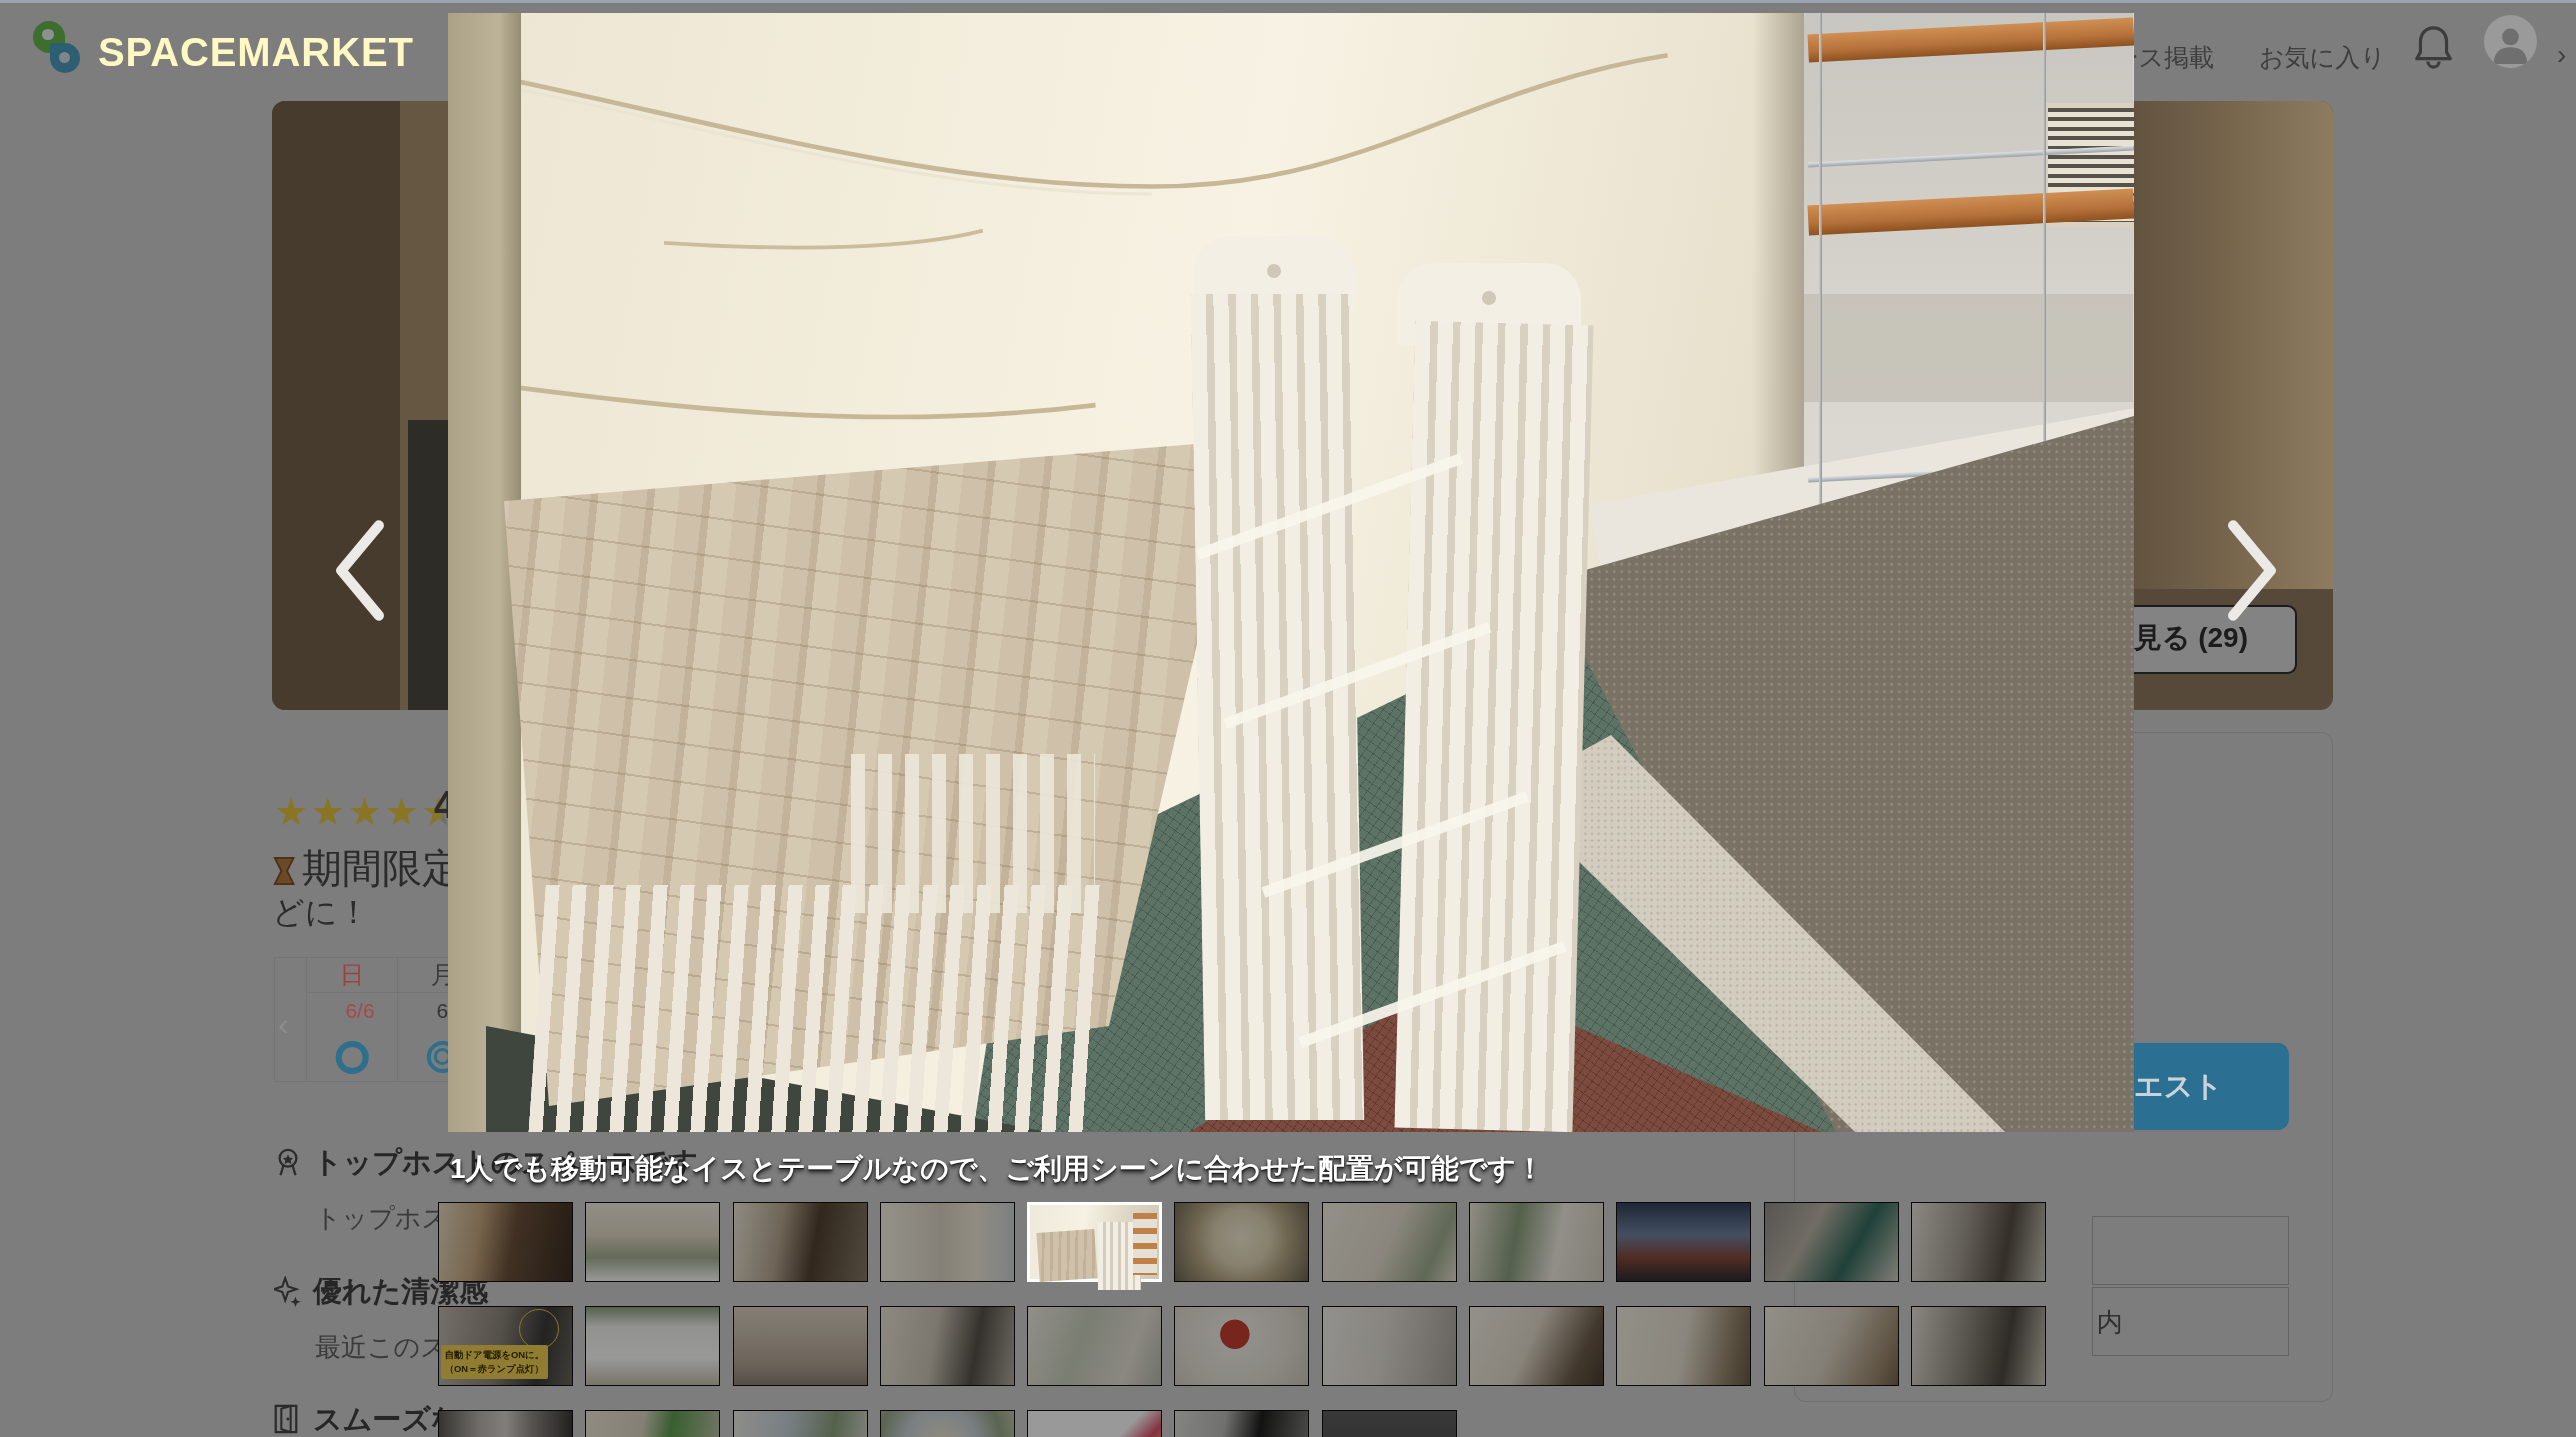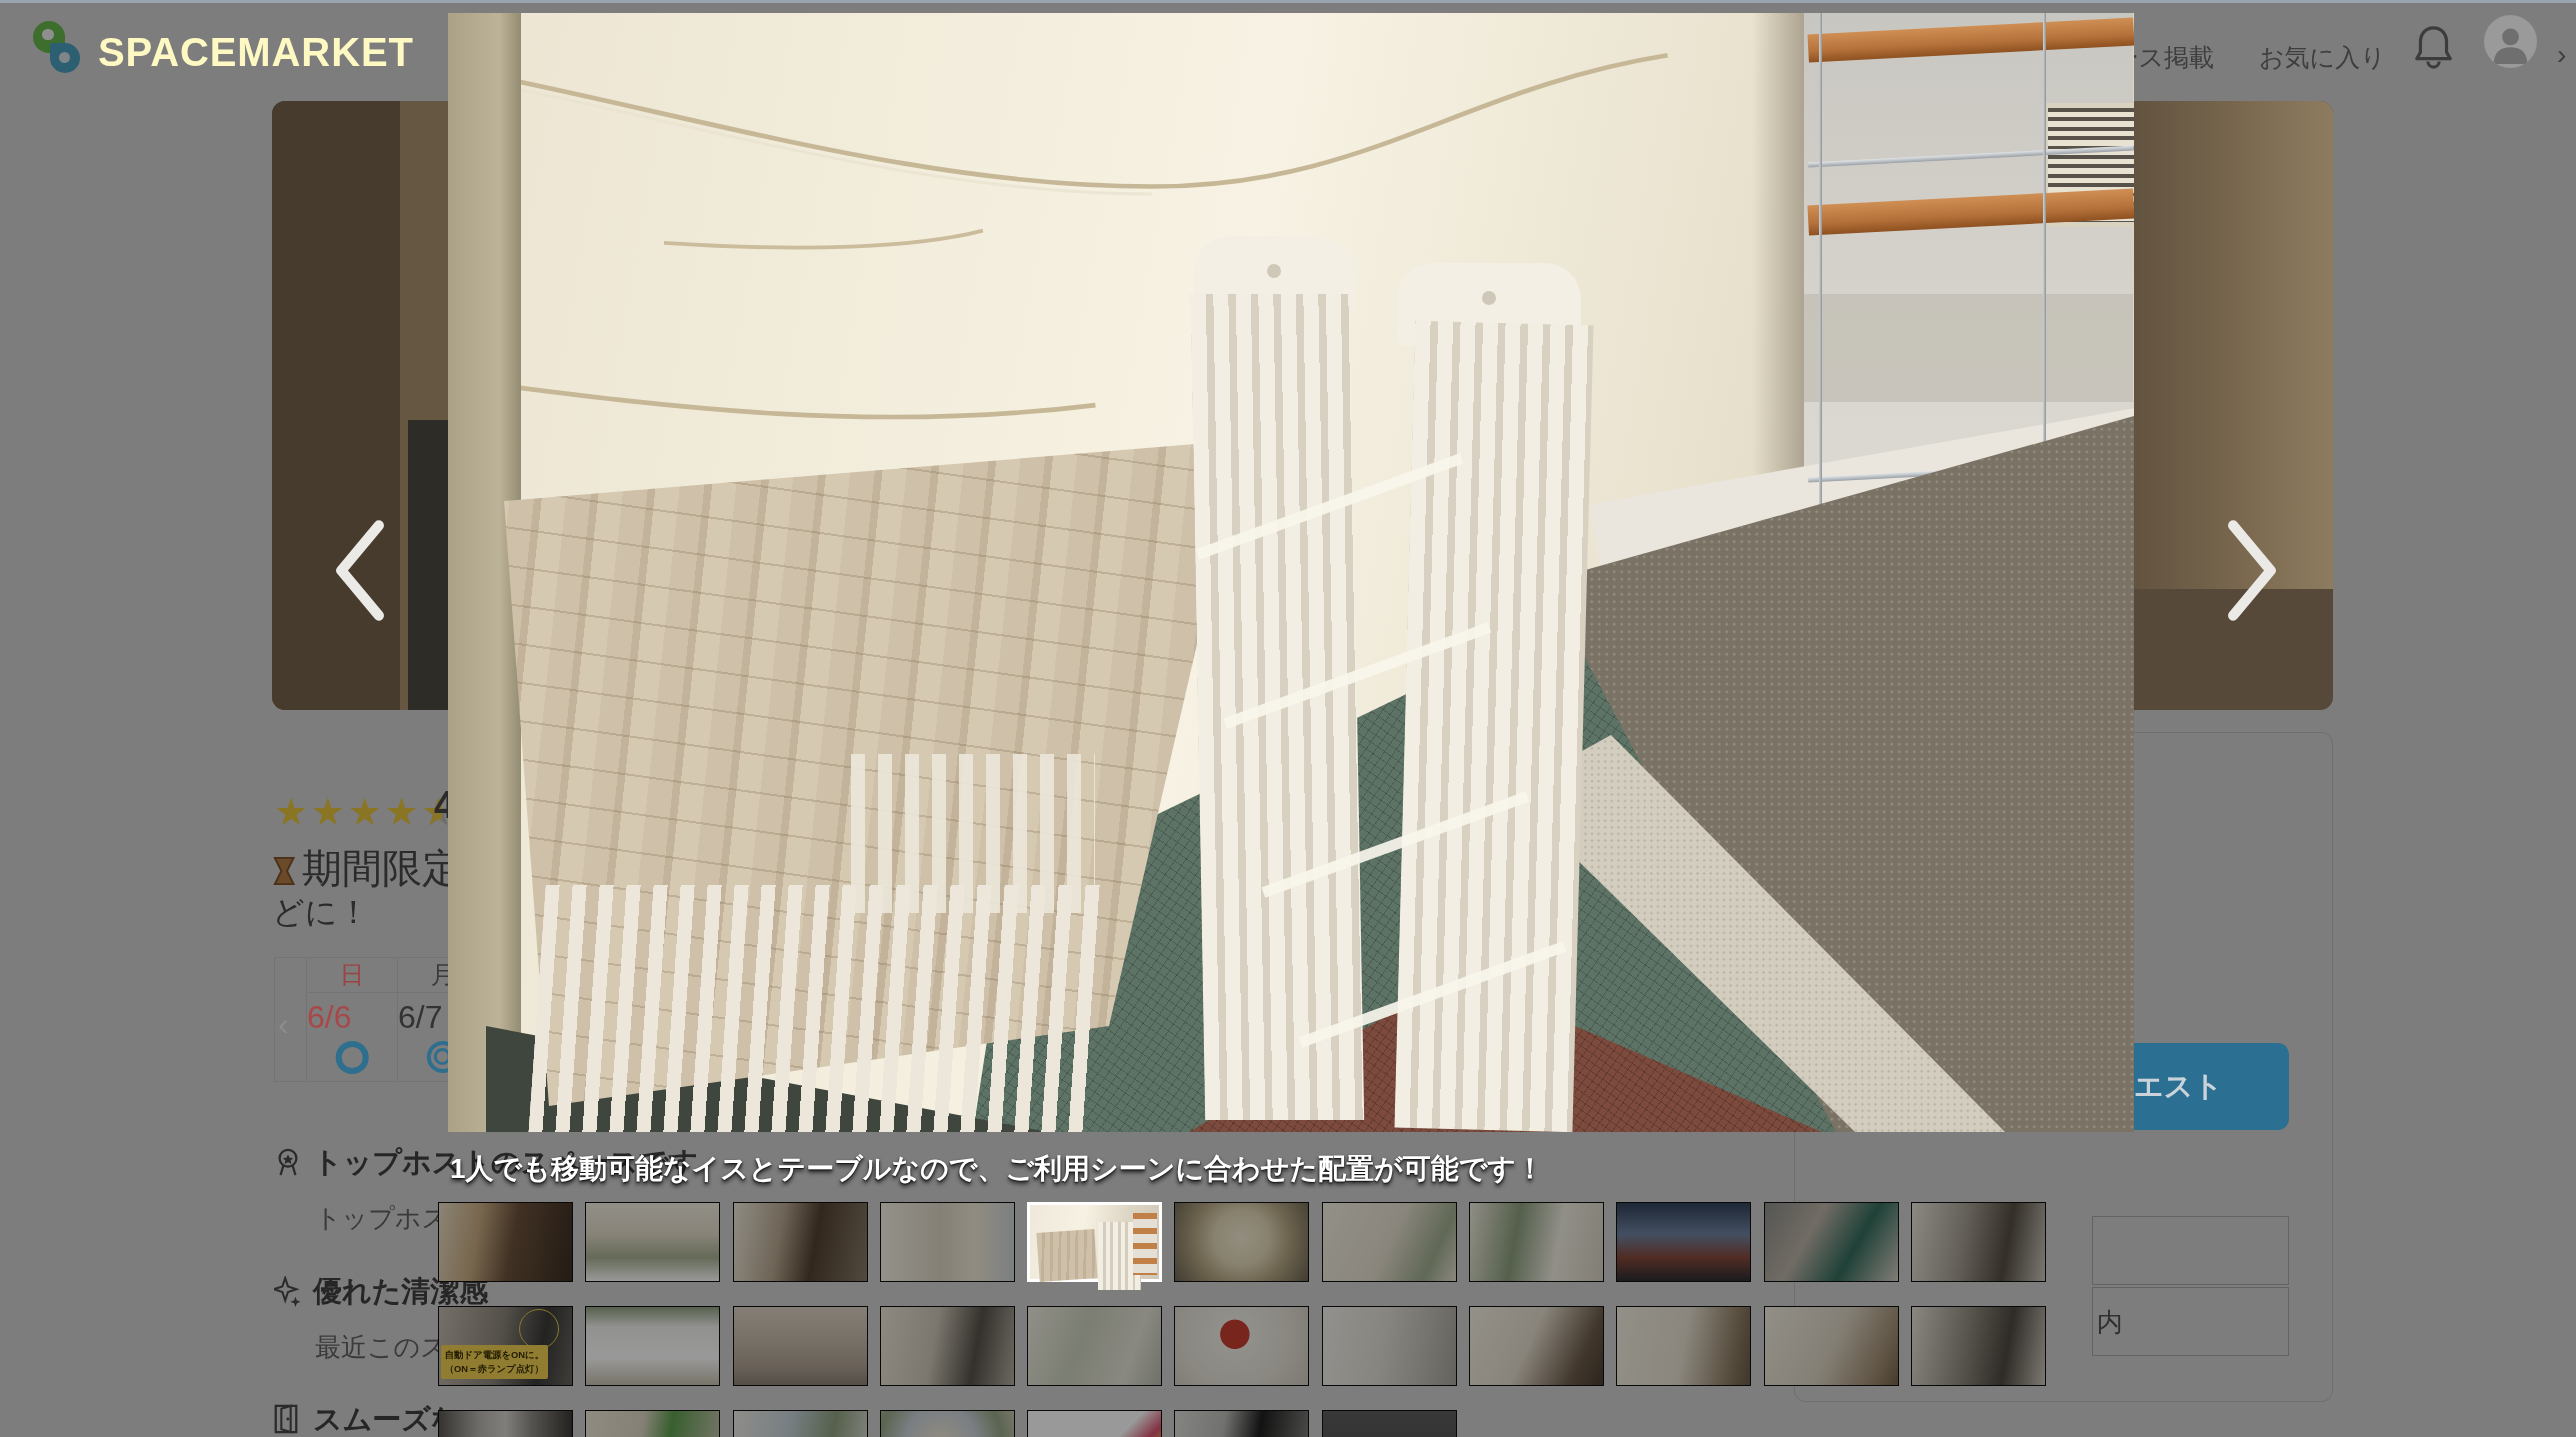--- a/index.html
+++ b/index.html
@@ -165,6 +165,7 @@
     <div class="hero-left"></div>
     <div class="hero-right"></div>
   </div>
+  <div id="see-all-btn" class="abs">見る (29)</div>
 
   <div id="stars" class="abs">★★★★<span class="star-half">★<i>★</i></span></div>
   <div id="rating" class="abs pg-text">4.7</div>

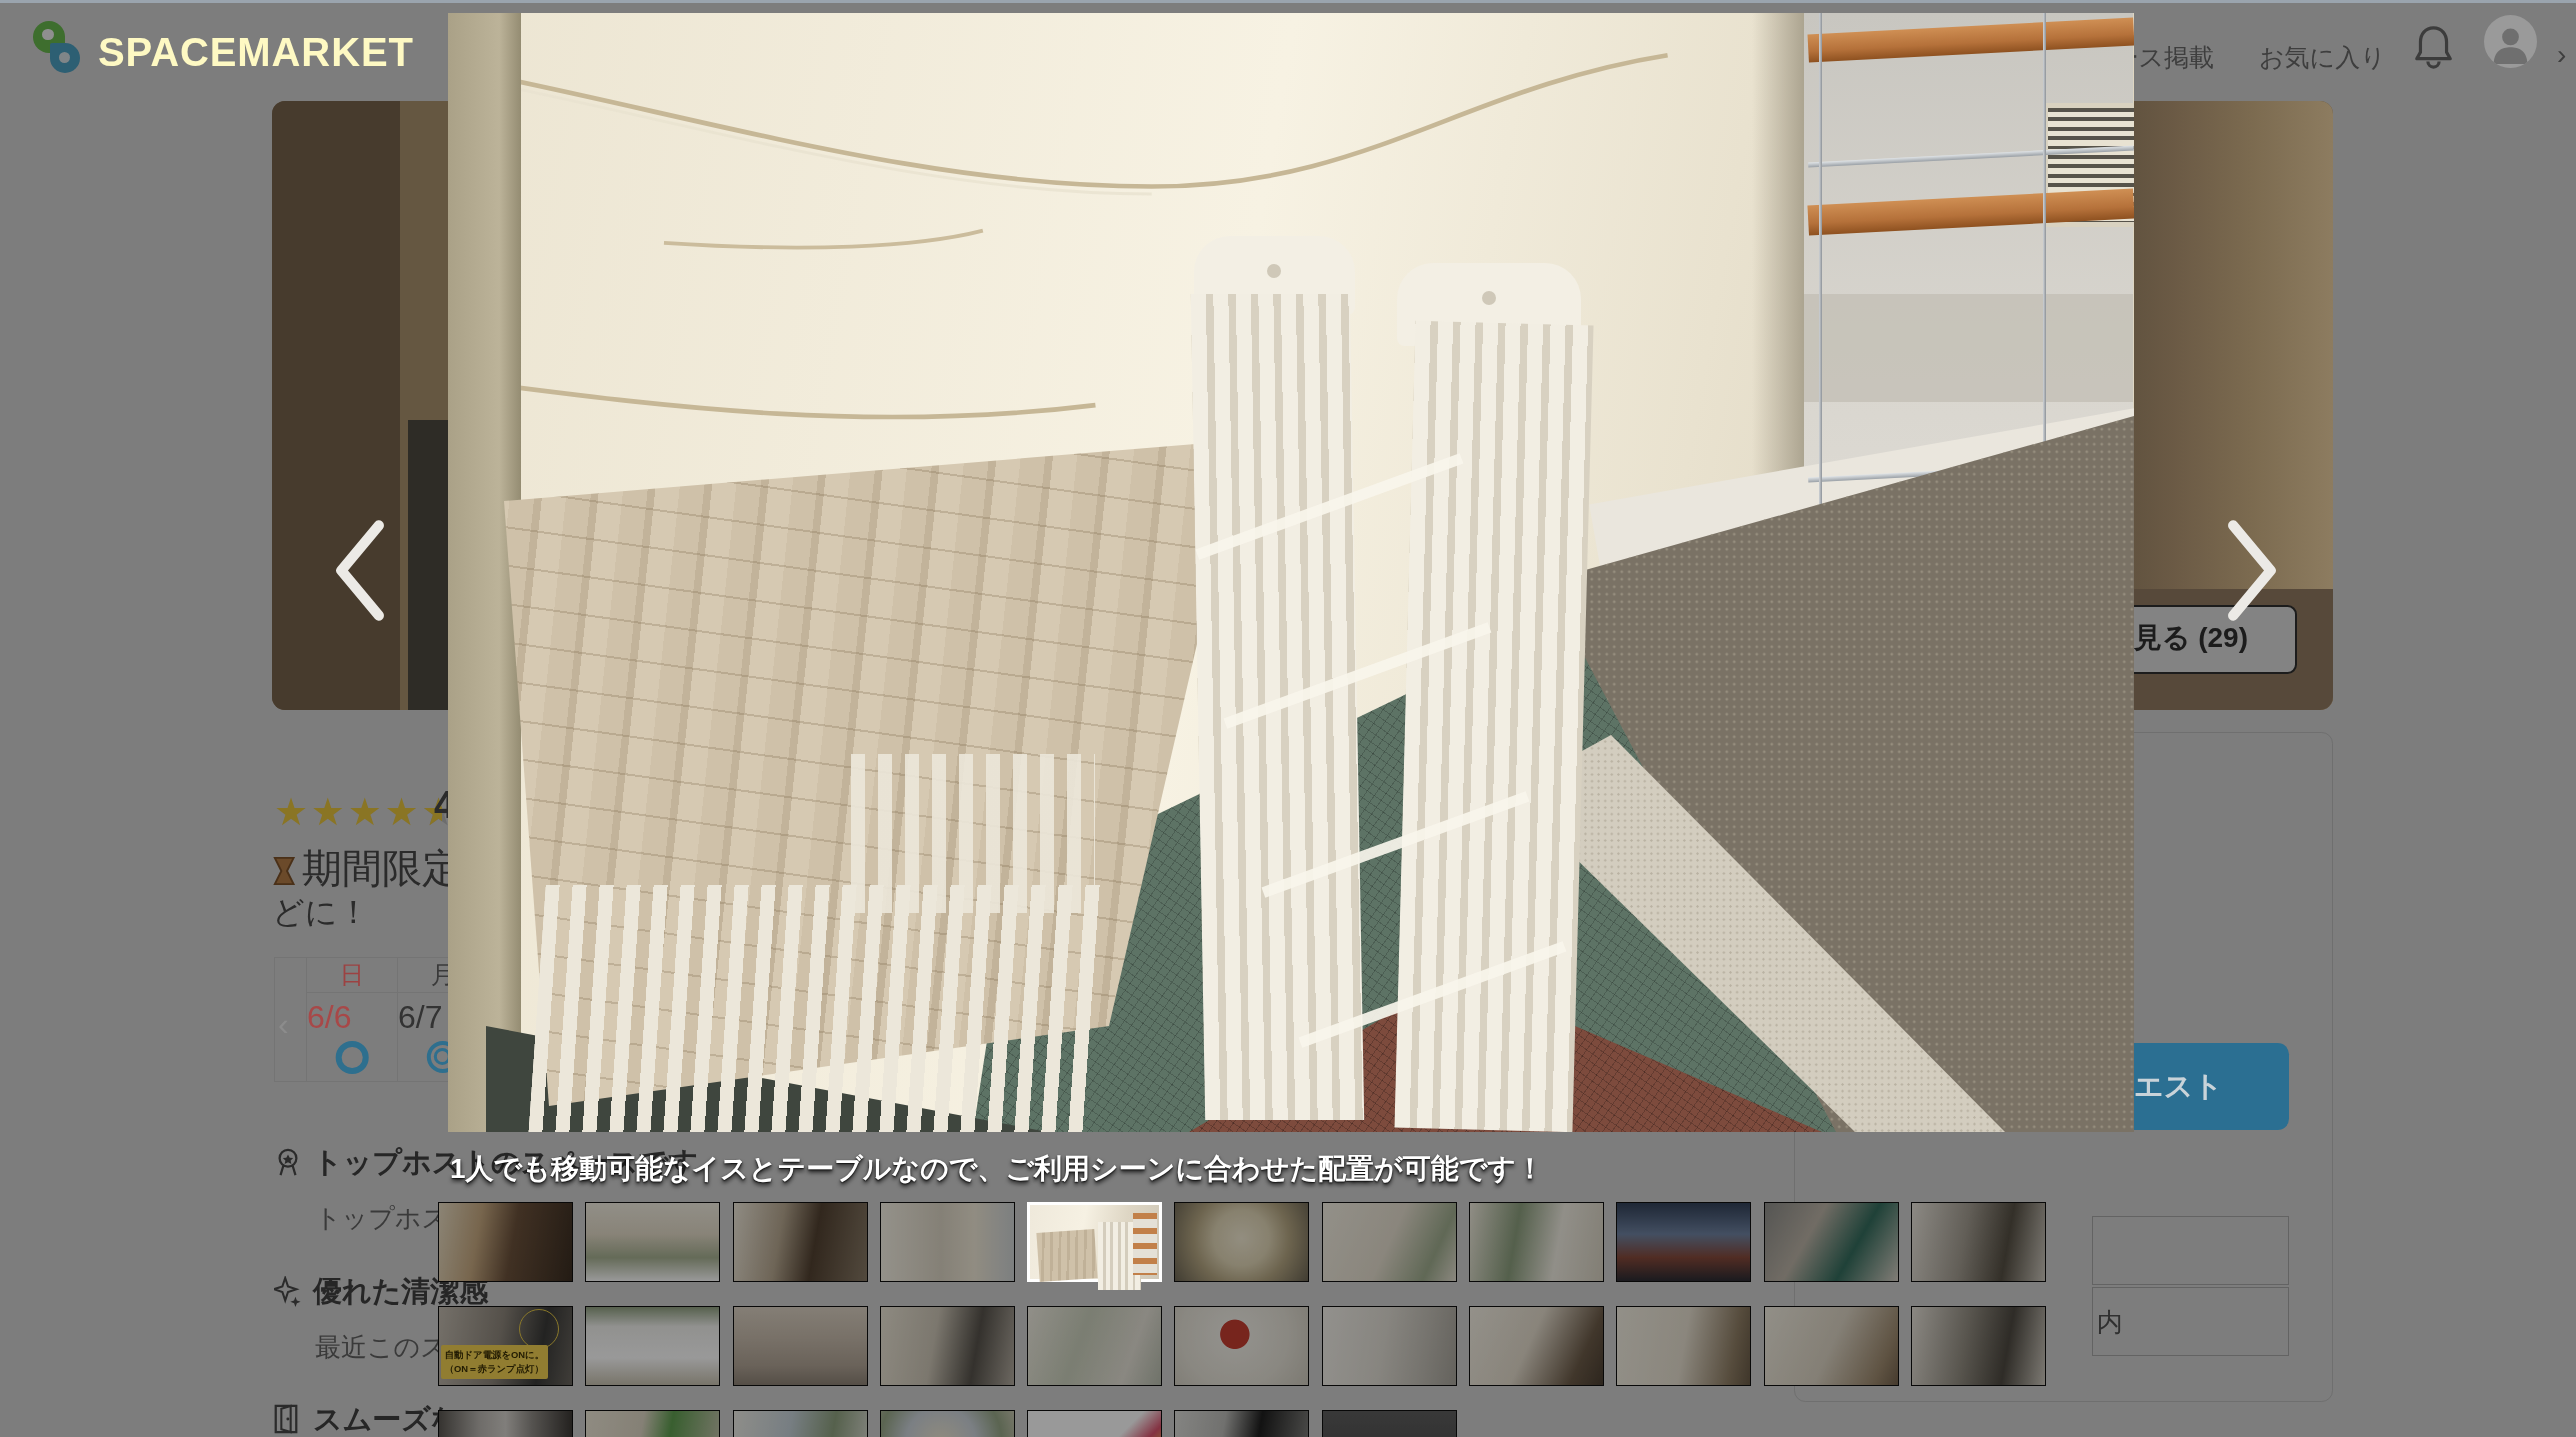--- a/index.html
+++ b/index.html
@@ -45,7 +45,7 @@
   .cal-col{position:absolute;top:0;height:123px;border-left:0.9px solid #747474;box-sizing:border-box;}
   .cal-head{position:absolute;left:0;top:0;width:100%;height:35px;border-bottom:0.9px solid #747474;
     box-sizing:border-box;text-align:center;font-size:24.4px;line-height:34px;}
-  .cal-date{position:absolute;left:0;top:41px;width:100%;font-size:32px;}
+  .cal-date{position:absolute;left:8px;top:41px;width:100%;text-align:center;font-size:21px;}
   .cal-mark{position:absolute;left:50%;top:83px;transform:translateX(-50%);}
   .ring{width:20.6px;height:20.6px;border:6.6px solid #2e6f8e;border-radius:50%;}
   .ring2{width:24.4px;height:24.4px;border:4.7px solid #2e6f8e;border-radius:50%;position:relative;}

